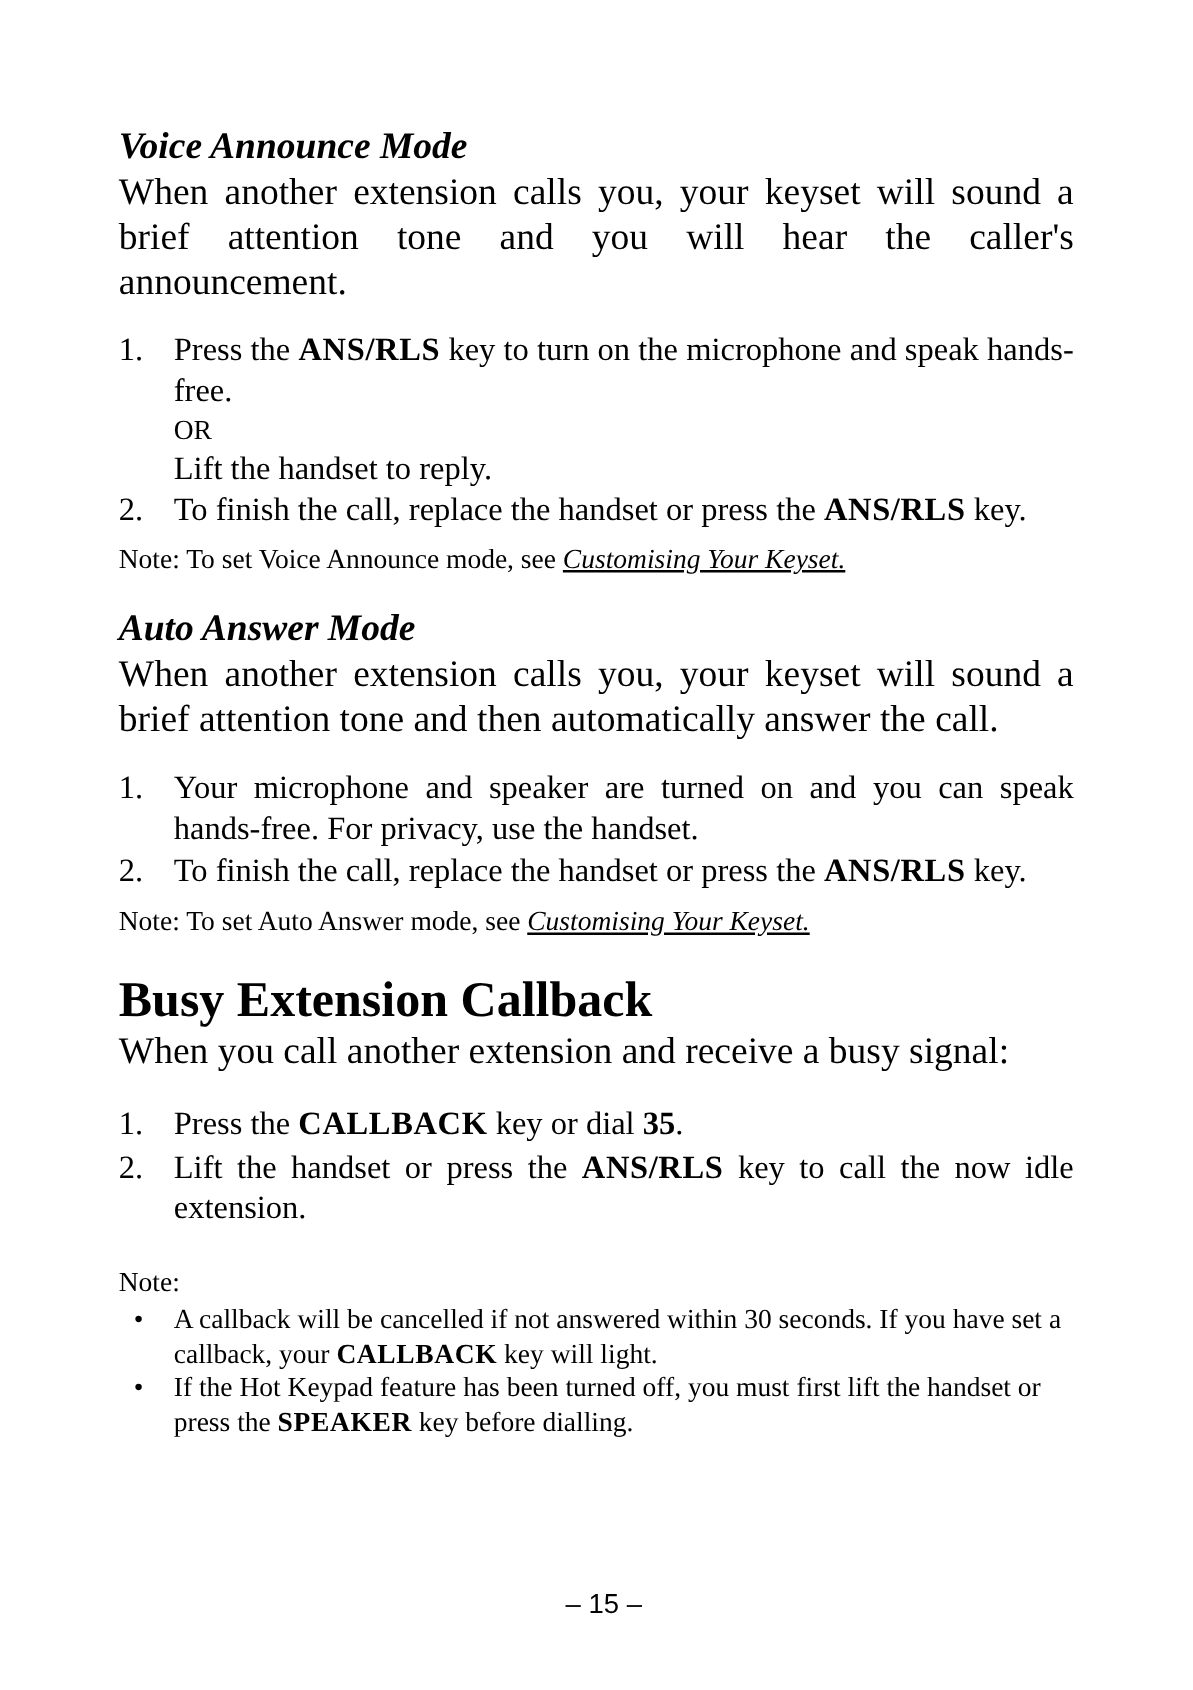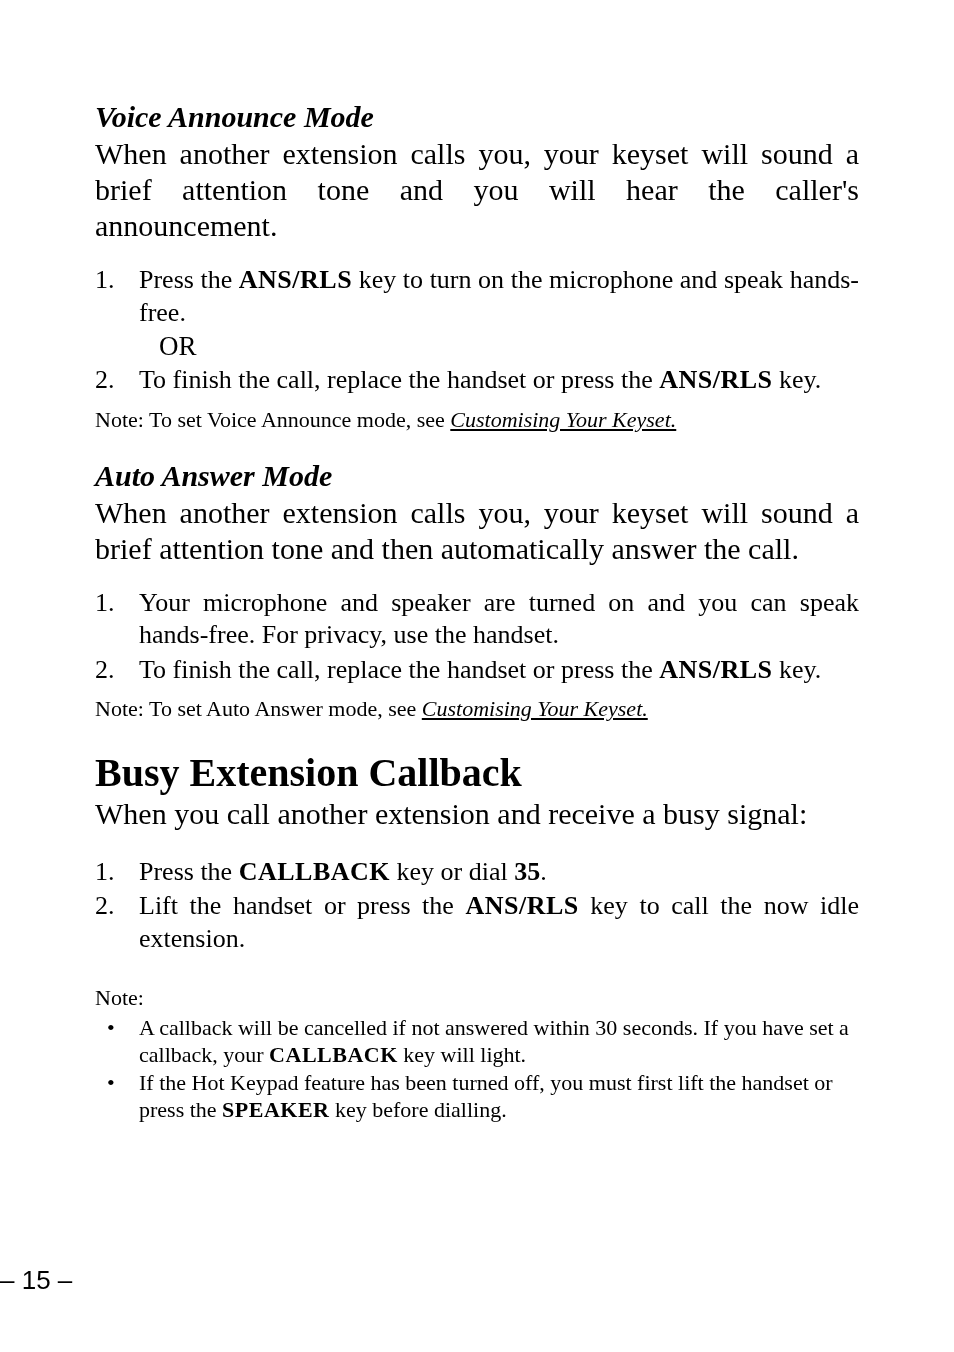--- a/index.html
+++ b/index.html
@@ -47,8 +47,8 @@
       text-align: justify;
     }
     .or-text {
-      font-size: 27px;
-      margin-left: 64px;
+      font-size: 22px;
+      margin-left: 44px;
       margin-top: 2px;
       margin-bottom: 2px;
     }

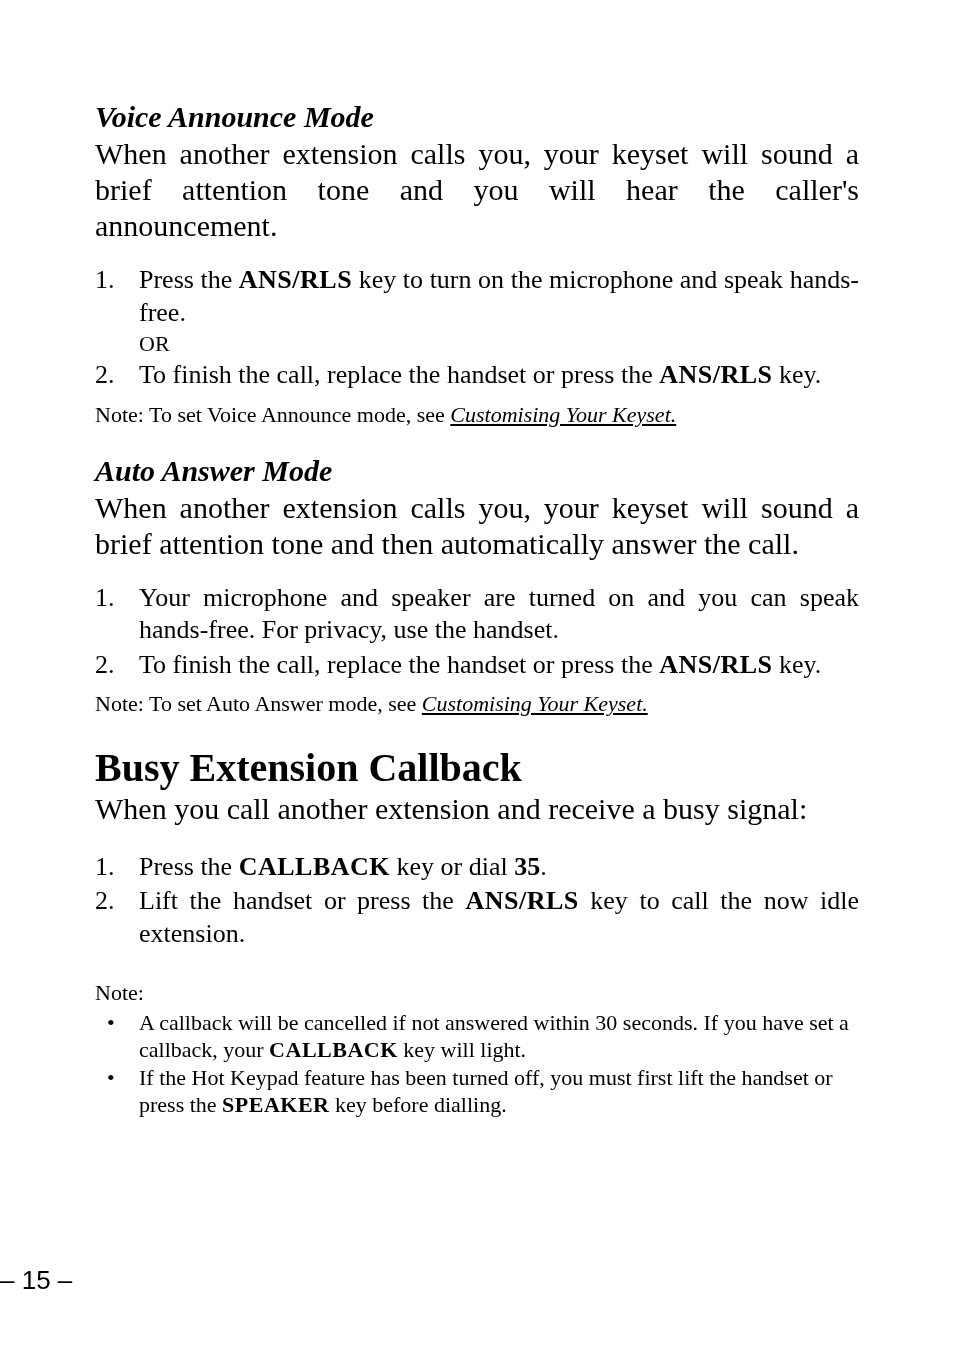--- a/index.html
+++ b/index.html
@@ -121,6 +121,7 @@
     </div>
   </div>
   <div class="or-text">OR</div>
+  <div class="sub-line">Lift the handset to reply.</div>
   <div class="list-item">
     <div class="list-num">2.</div>
     <div class="list-content">

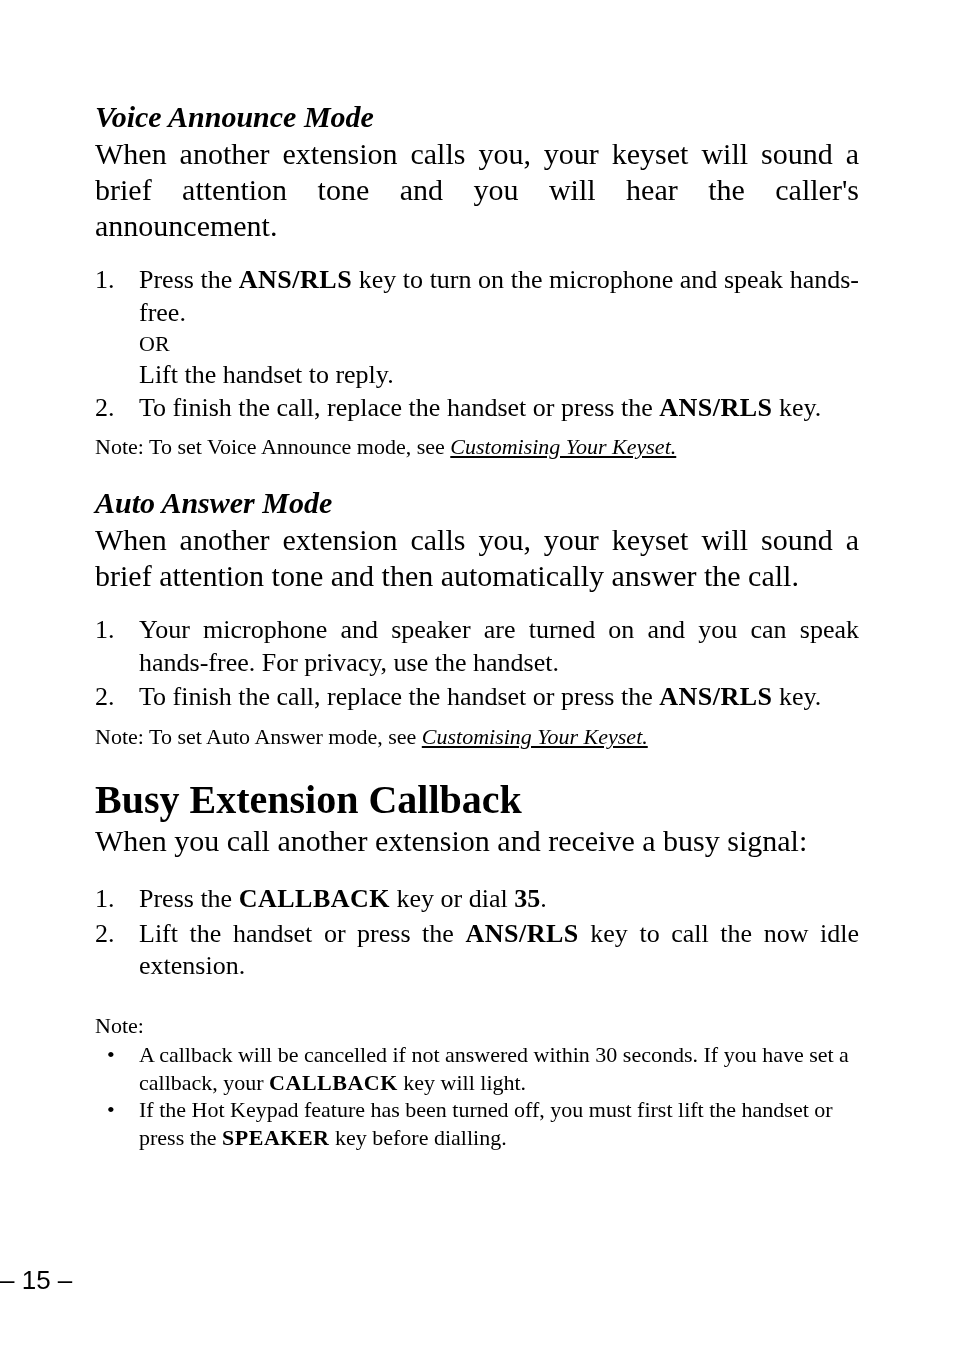--- a/index.html
+++ b/index.html
@@ -100,9 +100,10 @@
     .page-num {
       position: absolute;
       bottom: 56px;
-      left: 0;
+      left: 12px;
       right: 0;
-      font-size: 26px;
+      text-align: center;
+      font-size: 22px;
       font-family: Arial, Helvetica, sans-serif;
     }
     .spacer-sm { height: 20px; }

